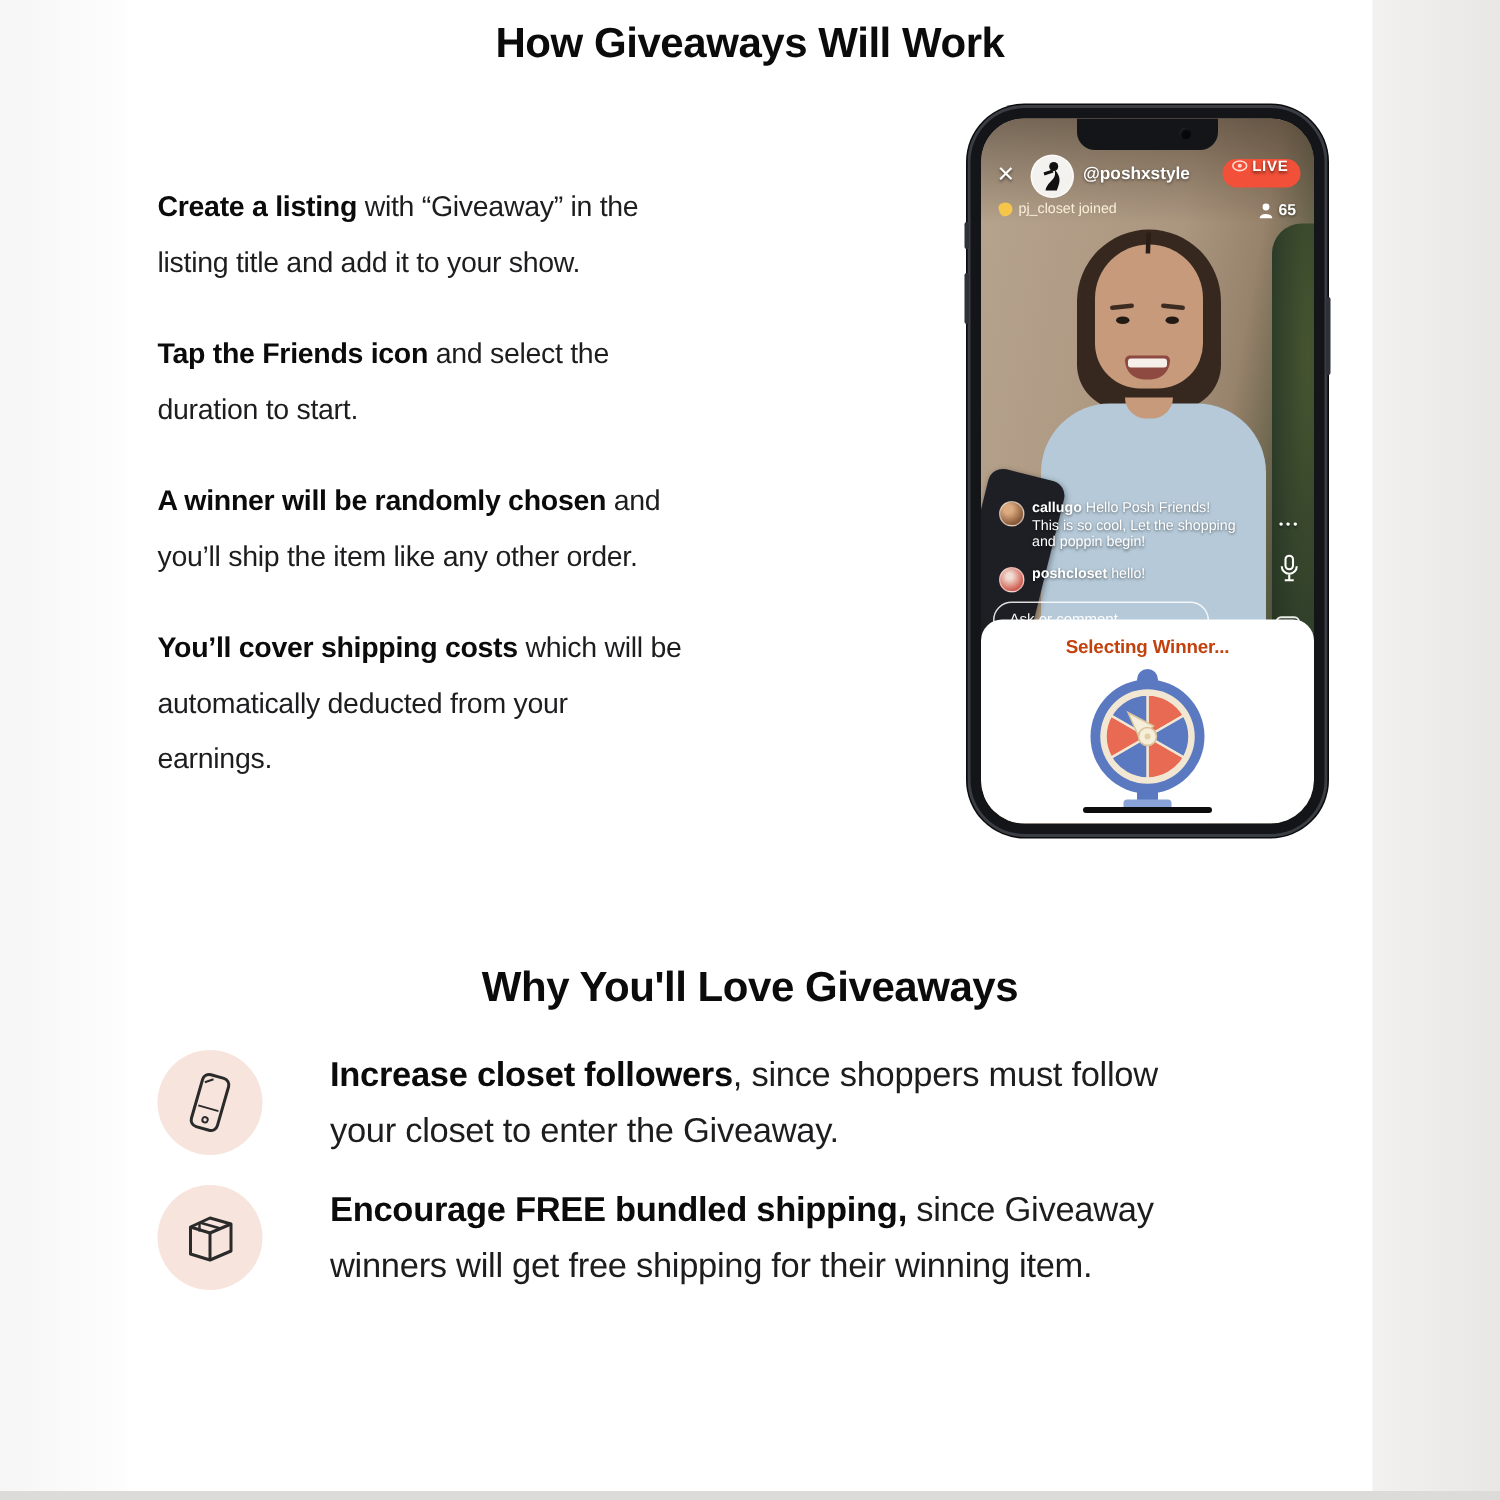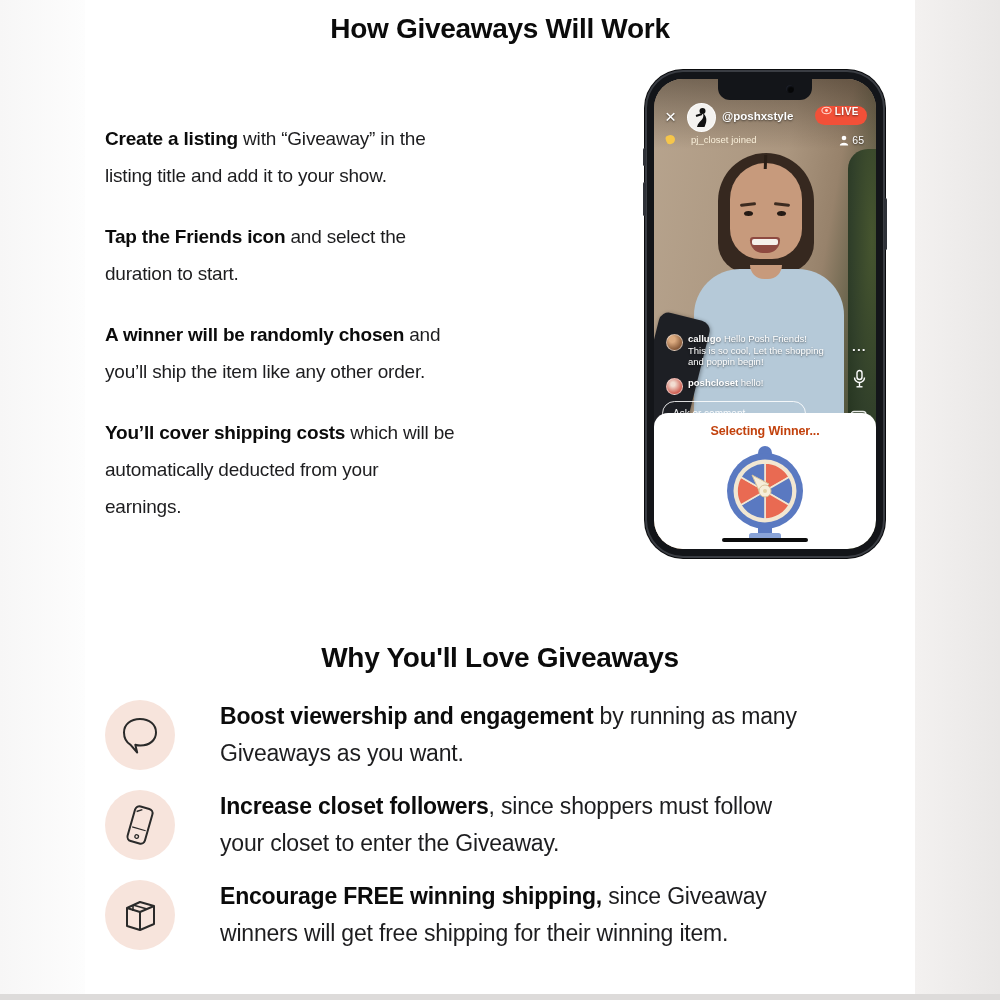--- a/index.html
+++ b/index.html
@@ -76,7 +76,7 @@
     background:#f25038;border-radius:10px;display:flex;gap:3px;}
   .live-pill .txt{color:#fff;font-size:10px;font-weight:700;letter-spacing:.5px;}
   .joined-row{position:absolute;left:12px;top:55px;z-index:10;font-size:9.5px;
-    color:rgba(255,246,225,.92);display:flex;align-items:center;gap:16px;}
+    color:rgba(255,246,225,.92);display:flex;align-items:center;gap:4px;}
   .wave{display:inline-block;width:9px;height:9px;background:#f6c64a;
     border-radius:3px 50% 50% 40%;transform:rotate(-18deg);}
   .viewers{position:absolute;right:12px;top:55px;z-index:10;font-size:10.5px;font-weight:400;

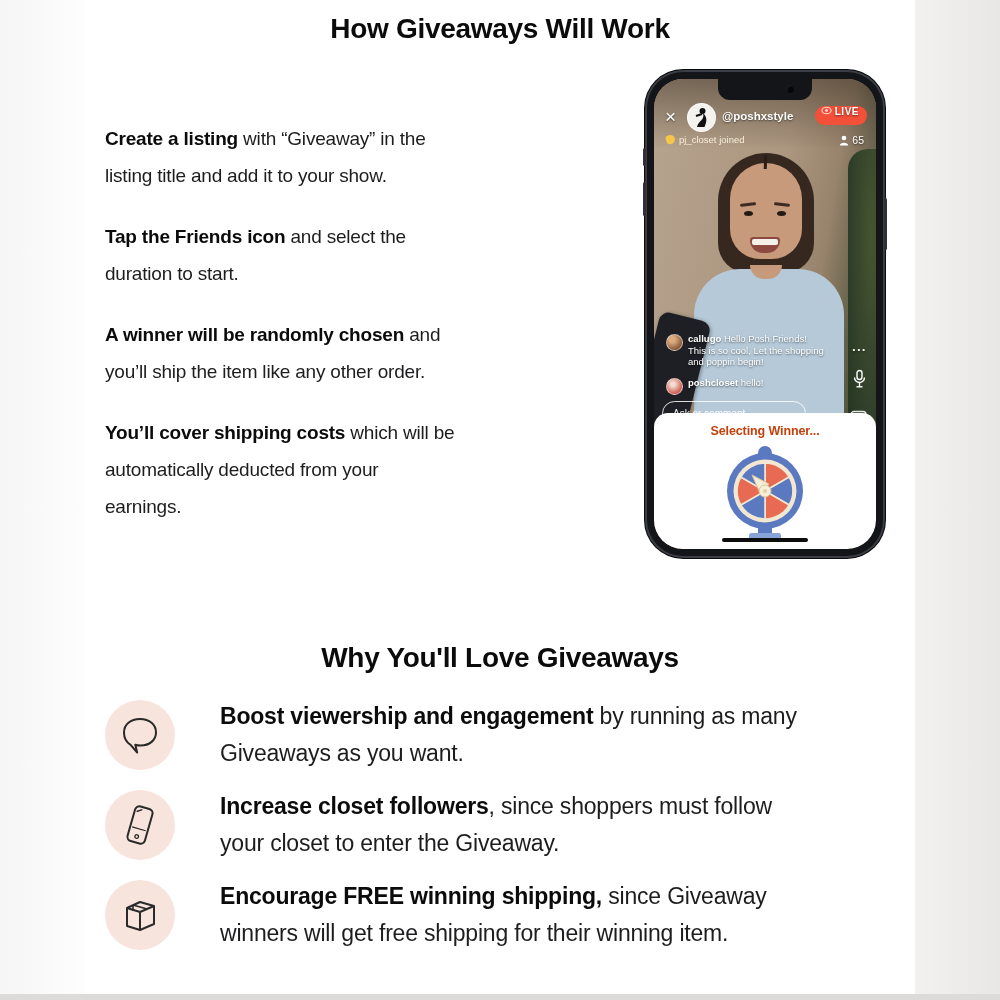--- a/index.html
+++ b/index.html
@@ -79,7 +79,7 @@
     color:rgba(255,246,225,.92);display:flex;align-items:center;gap:4px;}
   .wave{display:inline-block;width:9px;height:9px;background:#f6c64a;
     border-radius:3px 50% 50% 40%;transform:rotate(-18deg);}
-  .viewers{position:absolute;right:12px;top:55px;z-index:10;font-size:10.5px;font-weight:400;
+  .viewers{position:absolute;right:12px;top:55px;z-index:10;font-size:10.5px;font-weight:700;
     display:flex;align-items:center;gap:3px;}
 
   .chat{position:absolute;left:12px;top:254px;width:160px;z-index:10;font-size:9.5px;line-height:11.5px;}

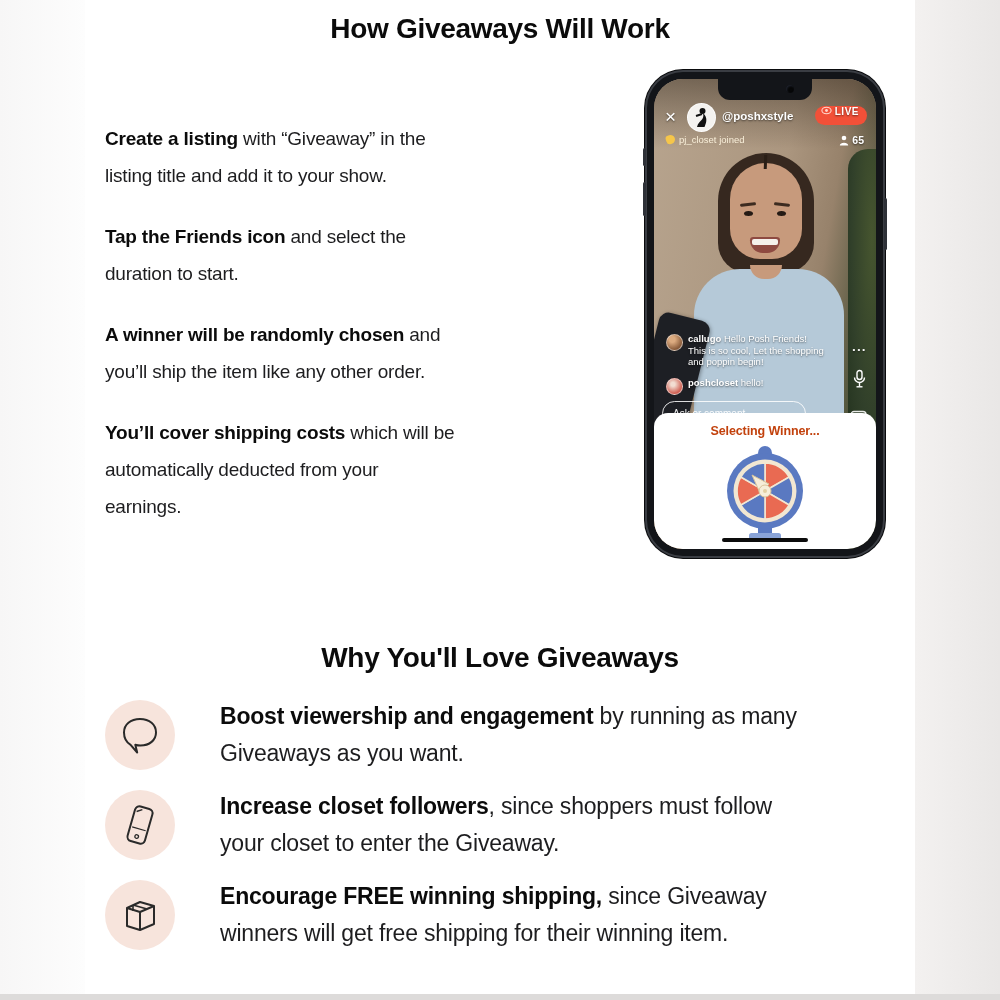--- a/index.html
+++ b/index.html
@@ -251,15 +251,6 @@
   <div class="h2">Why You'll Love Giveaways</div>
 
   <div class="benefits">
-    <div class="benefit">
-      <div class="b-icon">
-        <svg width="40" height="42" viewBox="0 0 40 42">
-          <path d="M20 5 C29.5 5 36 10.8 36 18.5 C36 26.2 29.5 31.5 20.5 31.5 C18.6 31.5 16.9 31.2 15.3 30.7 L17.2 38.5 L10.6 30.9 C6.5 28.4 4 23.9 4 18.5 C4 10.8 10.5 5 20 5 Z" fill="none" stroke="#2a2a2a" stroke-width="2" stroke-linejoin="round"></path>
-        </svg>
-      </div>
-      <div class="b-text"><b>Boost viewership and engagement</b><span> by running as many
-Giveaways as you want.</span></div>
-    </div>
 
     <div class="benefit">
       <div class="b-icon">

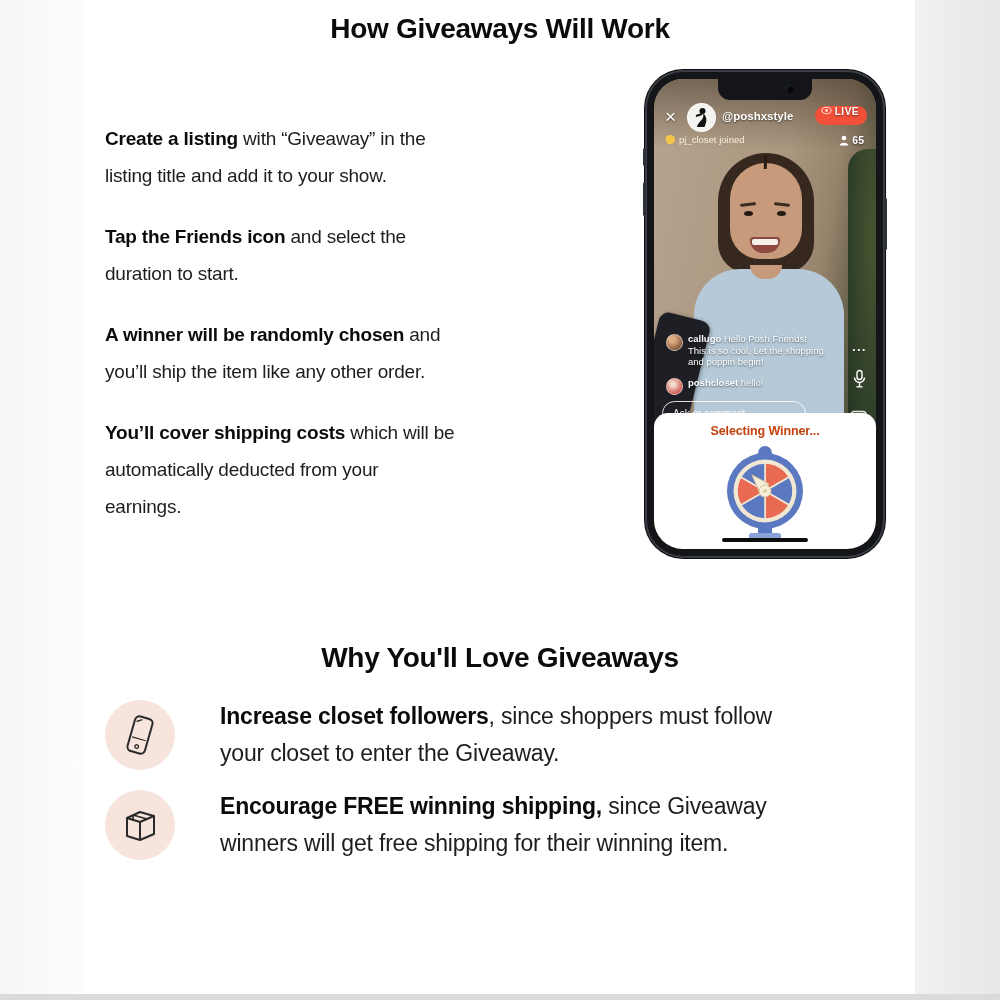--- a/index.html
+++ b/index.html
@@ -277,7 +277,7 @@
           <path d="M15 11 L15 17" fill="none" stroke="#2a2a2a" stroke-width="1.6"></path>
         </svg>
       </div>
-      <div class="b-text"><b>Encourage FREE winning shipping,</b><span> since Giveaway
+      <div class="b-text"><b>Encourage FREE bundled shipping,</b><span> since Giveaway
 winners will get free shipping for their winning item.</span></div>
     </div>
   </div>

